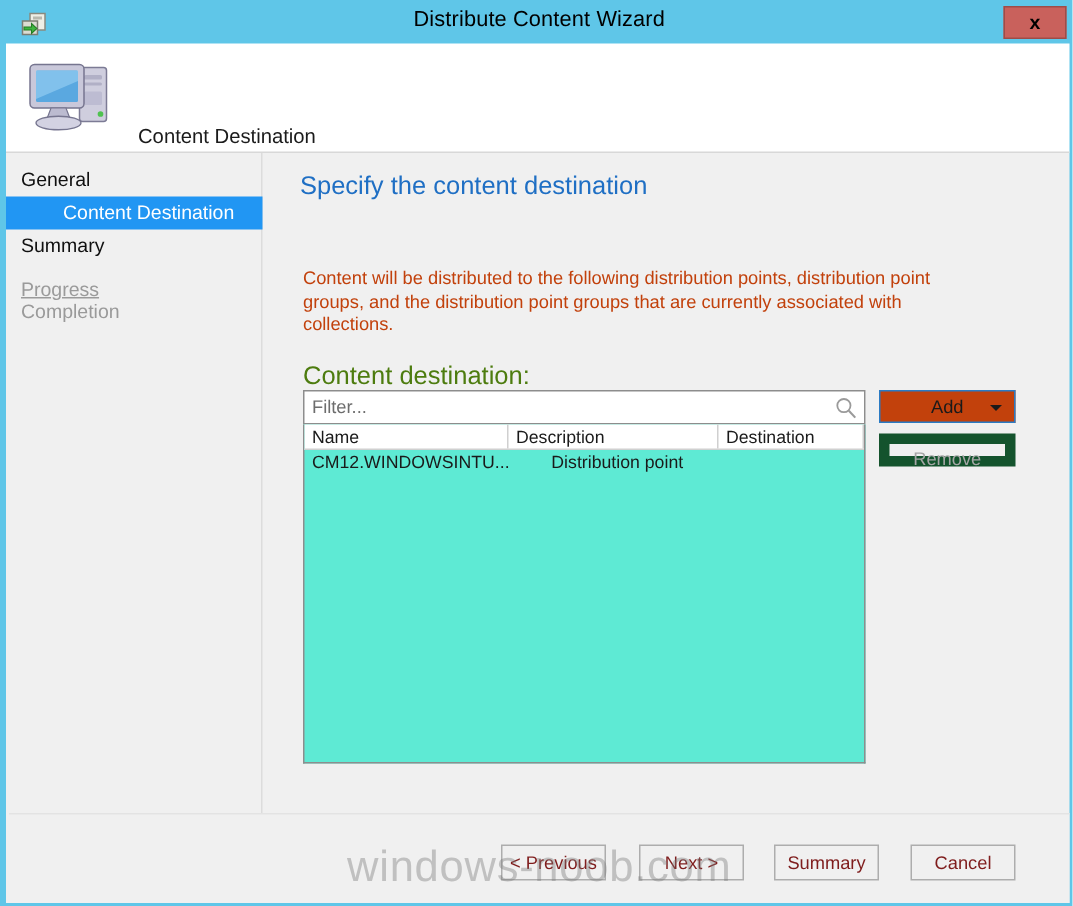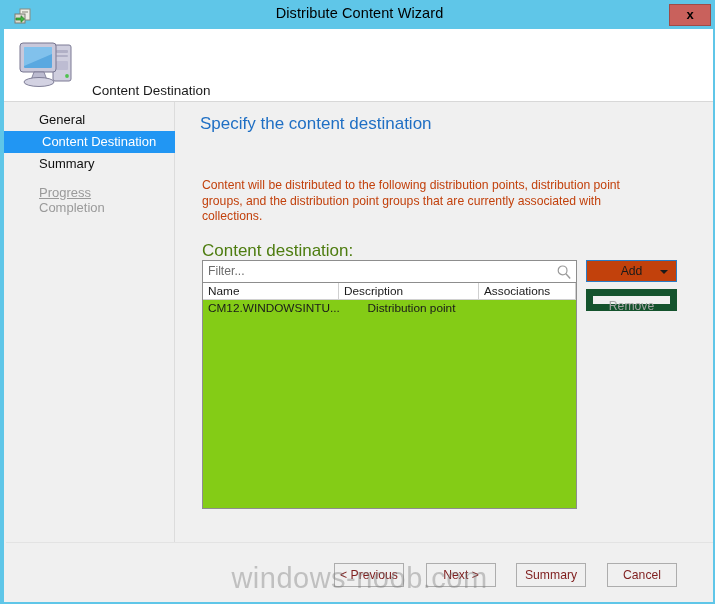--- a/index.html
+++ b/index.html
@@ -112,7 +112,7 @@
     cursor: default;
     white-space: nowrap;
   }
-  .nav-item .lbl { padding-left: 35px; }
+  .nav-item .lbl { padding-left: 10px; }
   .nav-item.child .lbl { padding-left: 38px; }
   .nav-item.enabled { color: #101010; }
   .nav-item.disabled { color: #9a9a9a; }

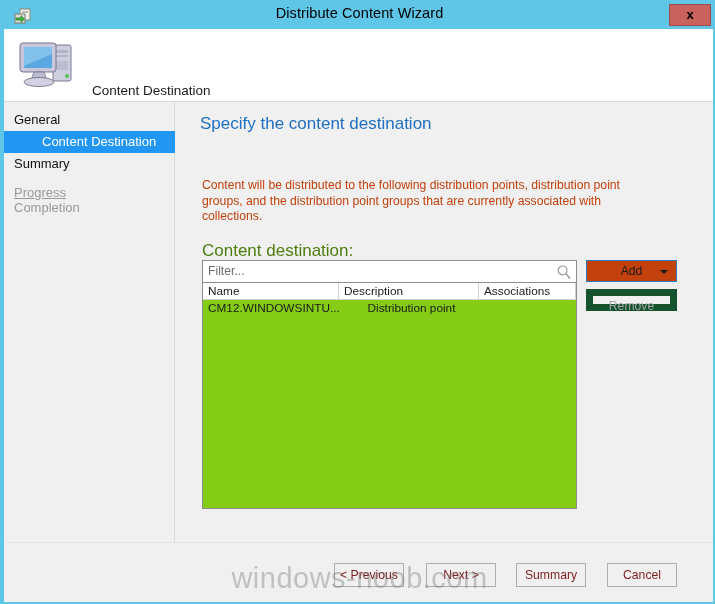--- a/index.html
+++ b/index.html
@@ -178,7 +178,7 @@
     left: 26px; top: 181px;
     width: 375px;
     height: 226px;
-    background: #84cc16;
+    background: #5eead4;
     border: 1px solid #8d8d8d;
     border-top: none;
     box-sizing: border-box;

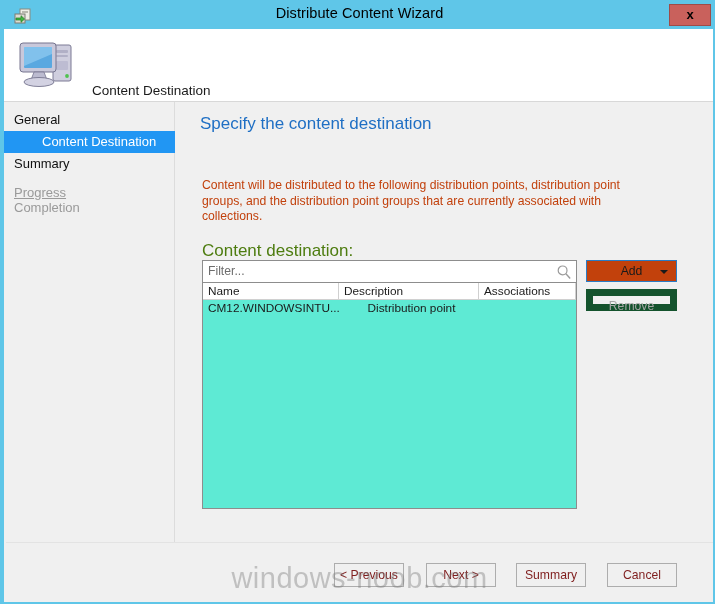--- a/index.html
+++ b/index.html
@@ -367,7 +367,7 @@
         <div id="list-header">
           <div class="hcell" style="left:0;   width:136px;">Name</div>
           <div class="hcell" style="left:136px;width:140px;">Description</div>
-          <div class="hcell" style="left:276px;width:97px;">Associations</div>
+          <div class="hcell" style="left:276px;width:97px;">Destination</div>
         </div>
         <div id="list-rows">
           <div class="row">

